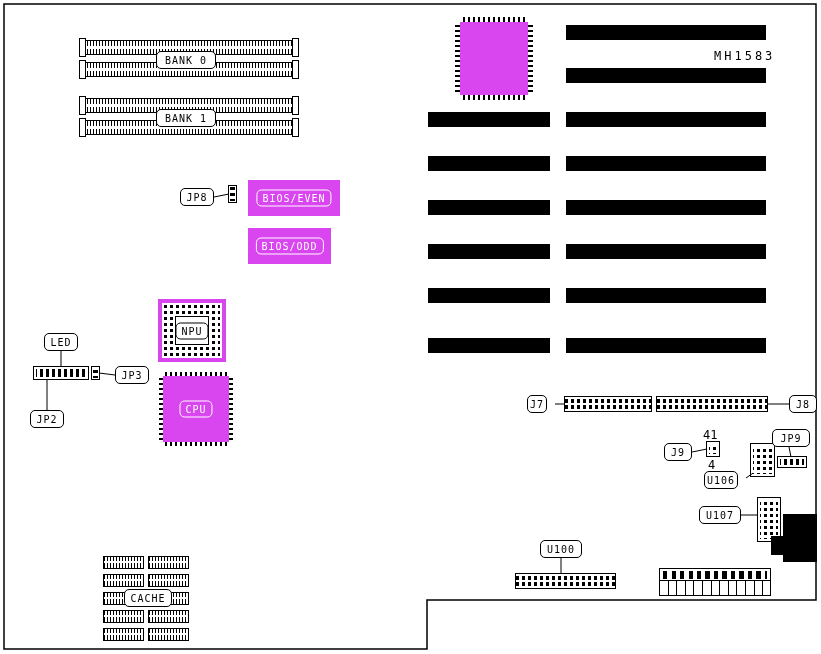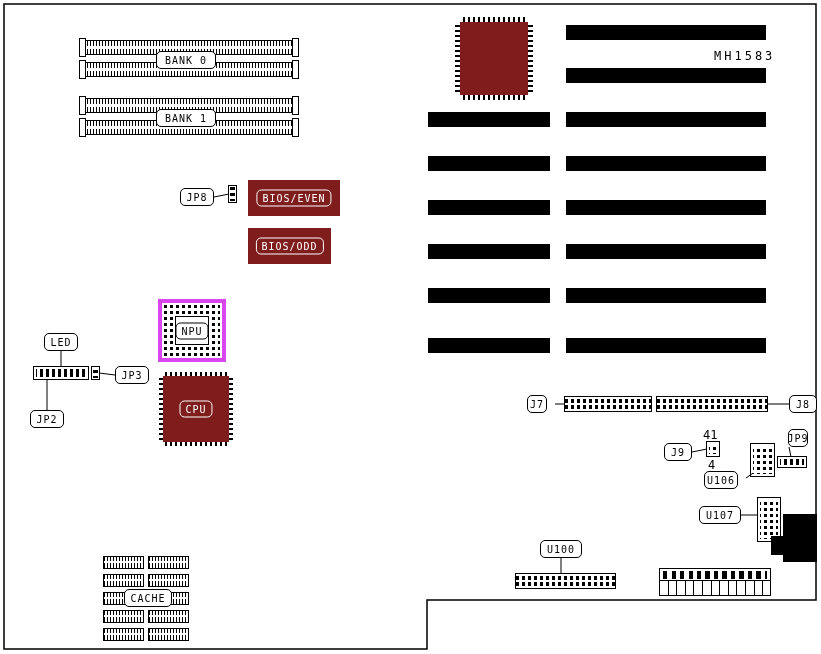--- a/index.html
+++ b/index.html
@@ -15,7 +15,7 @@
   .label.dark { background:transparent; border-color:#fff; color:#fff; }
   .centered { left:50%; top:50%; transform:translate(-50%,-50%); padding:2px 5px; }
 
-  .chip { background:#7f1d1d;padding-left:40px; }
+  .chip { background:#d946ef;padding-left:40px; }
   .slot { background:#000; }
   .din  { background:#000; }
 

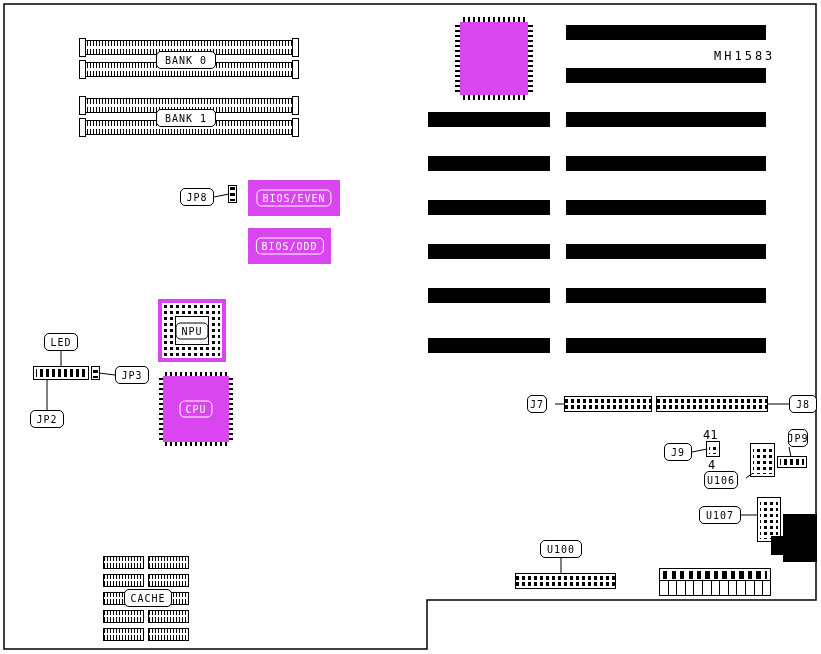--- a/index.html
+++ b/index.html
@@ -202,7 +202,7 @@
   <div class="label" style="left:527px;top:395px;width:20px;height:18px">J7</div>
   <div class="label" style="left:789px;top:395px;width:28px;height:18px">J8</div>
   <div class="label" style="left:664px;top:443px;width:28px;height:18px">J9</div>
-  <div class="label" style="left:788px;top:429px;width:20px;height:18px">JP9</div>
+  <div class="label" style="left:772px;top:429px;width:38px;height:18px">JP9</div>
   <div class="label" style="left:704px;top:471px;width:34px;height:18px">U106</div>
   <div class="label" style="left:699px;top:506px;width:42px;height:18px">U107</div>
   <div class="label" style="left:540px;top:540px;width:42px;height:18px">U100</div>

